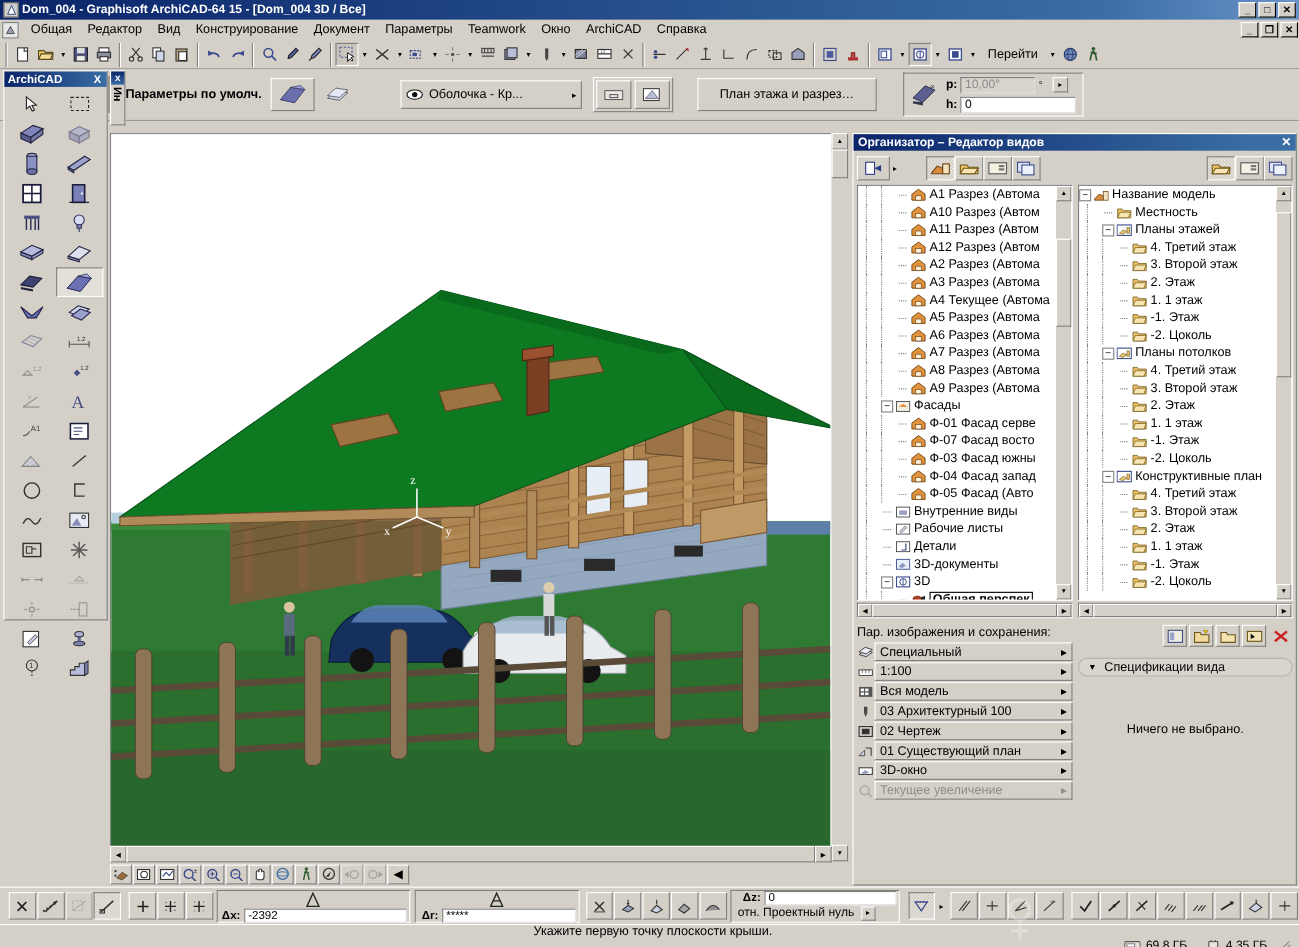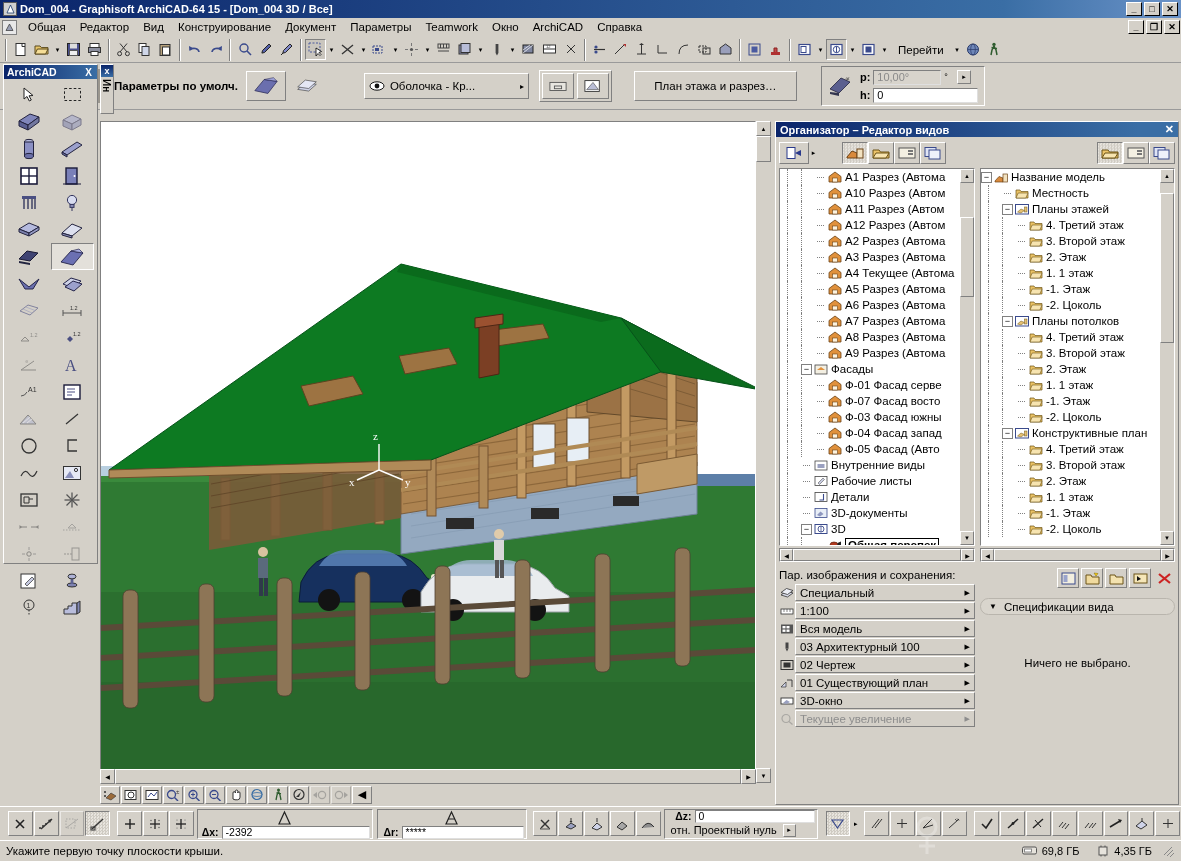--- a/index.html
+++ b/index.html
@@ -148,7 +148,7 @@
         height:13px;display:flex;align-items:center;padding:0 3px;font-size:10.5px;}
   .statusbar{position:absolute;left:0;top:840px;width:1181px;height:21px;background:#d4d0c8;
              display:flex;align-items:center;padding-left:6px;font-size:11.5px;
-             border-top:1px solid #fff;}
+             border-top:1px solid #fff;flex-direction:column;}
   .diskinfo{margin-left:auto;display:flex;align-items:center;gap:5px;padding-right:6px;
             font-size:11px;}
   .watermark{position:absolute;left:900px;top:812px;width:290px;height:48px;

